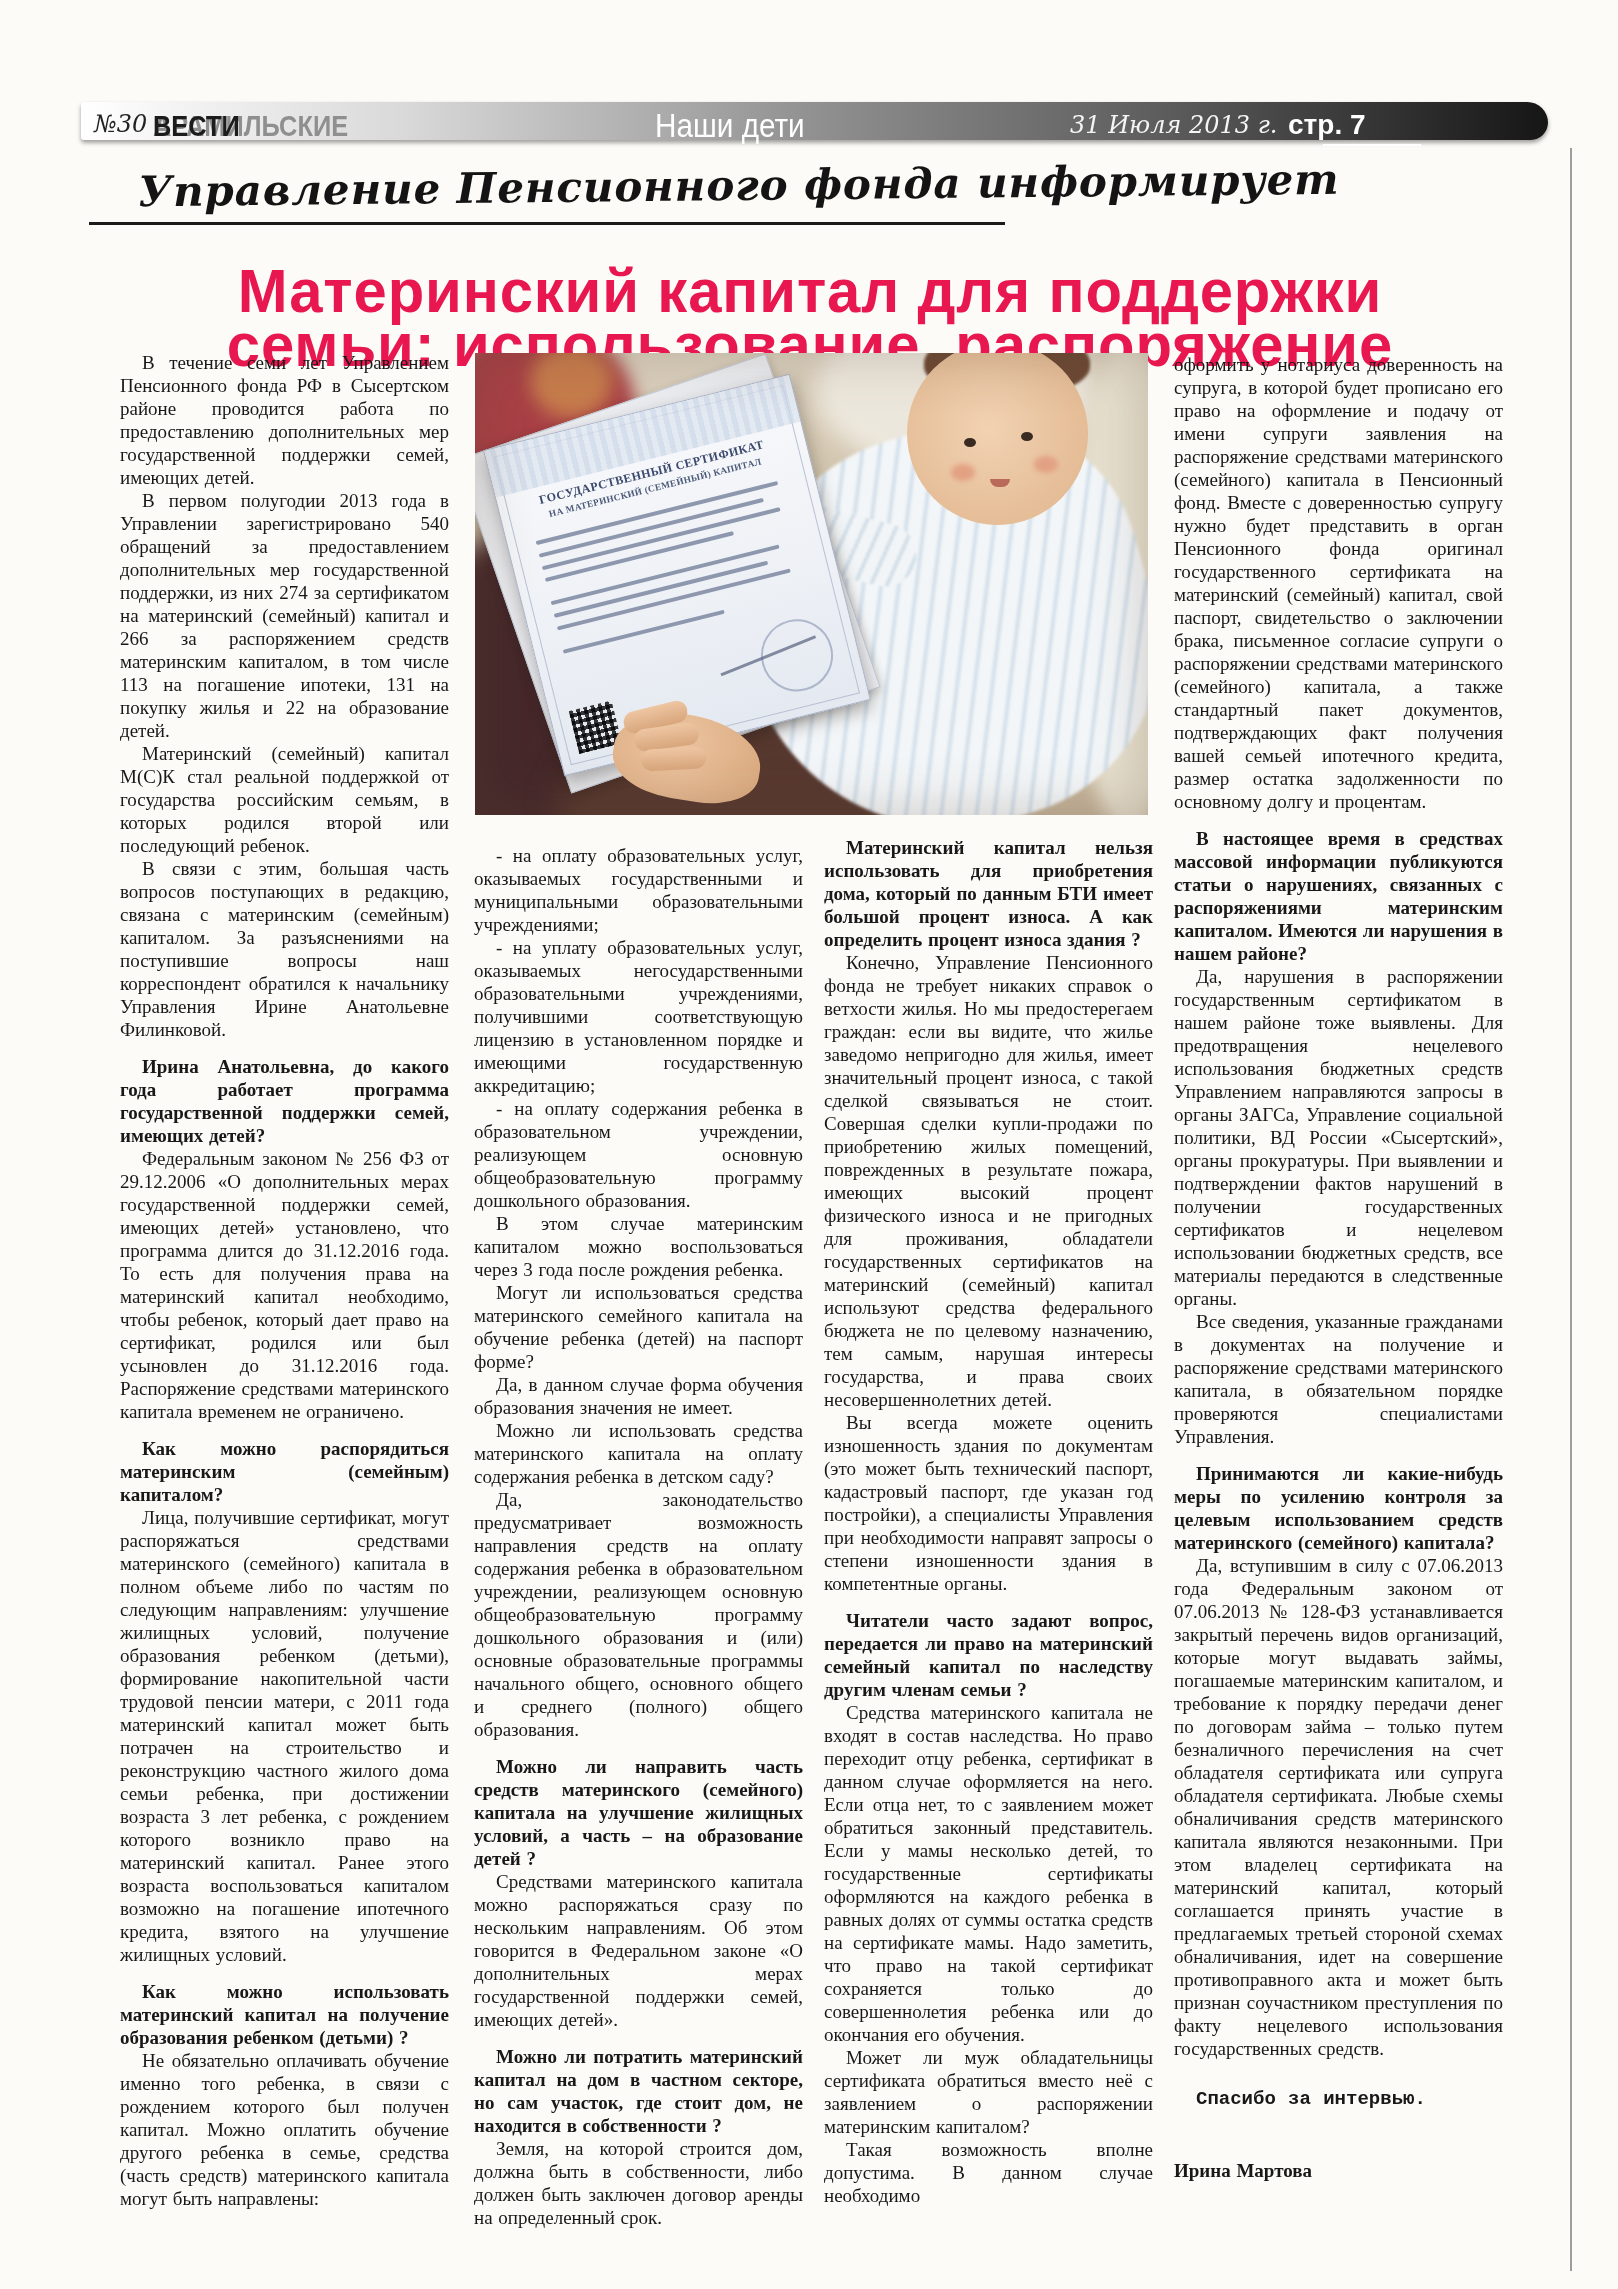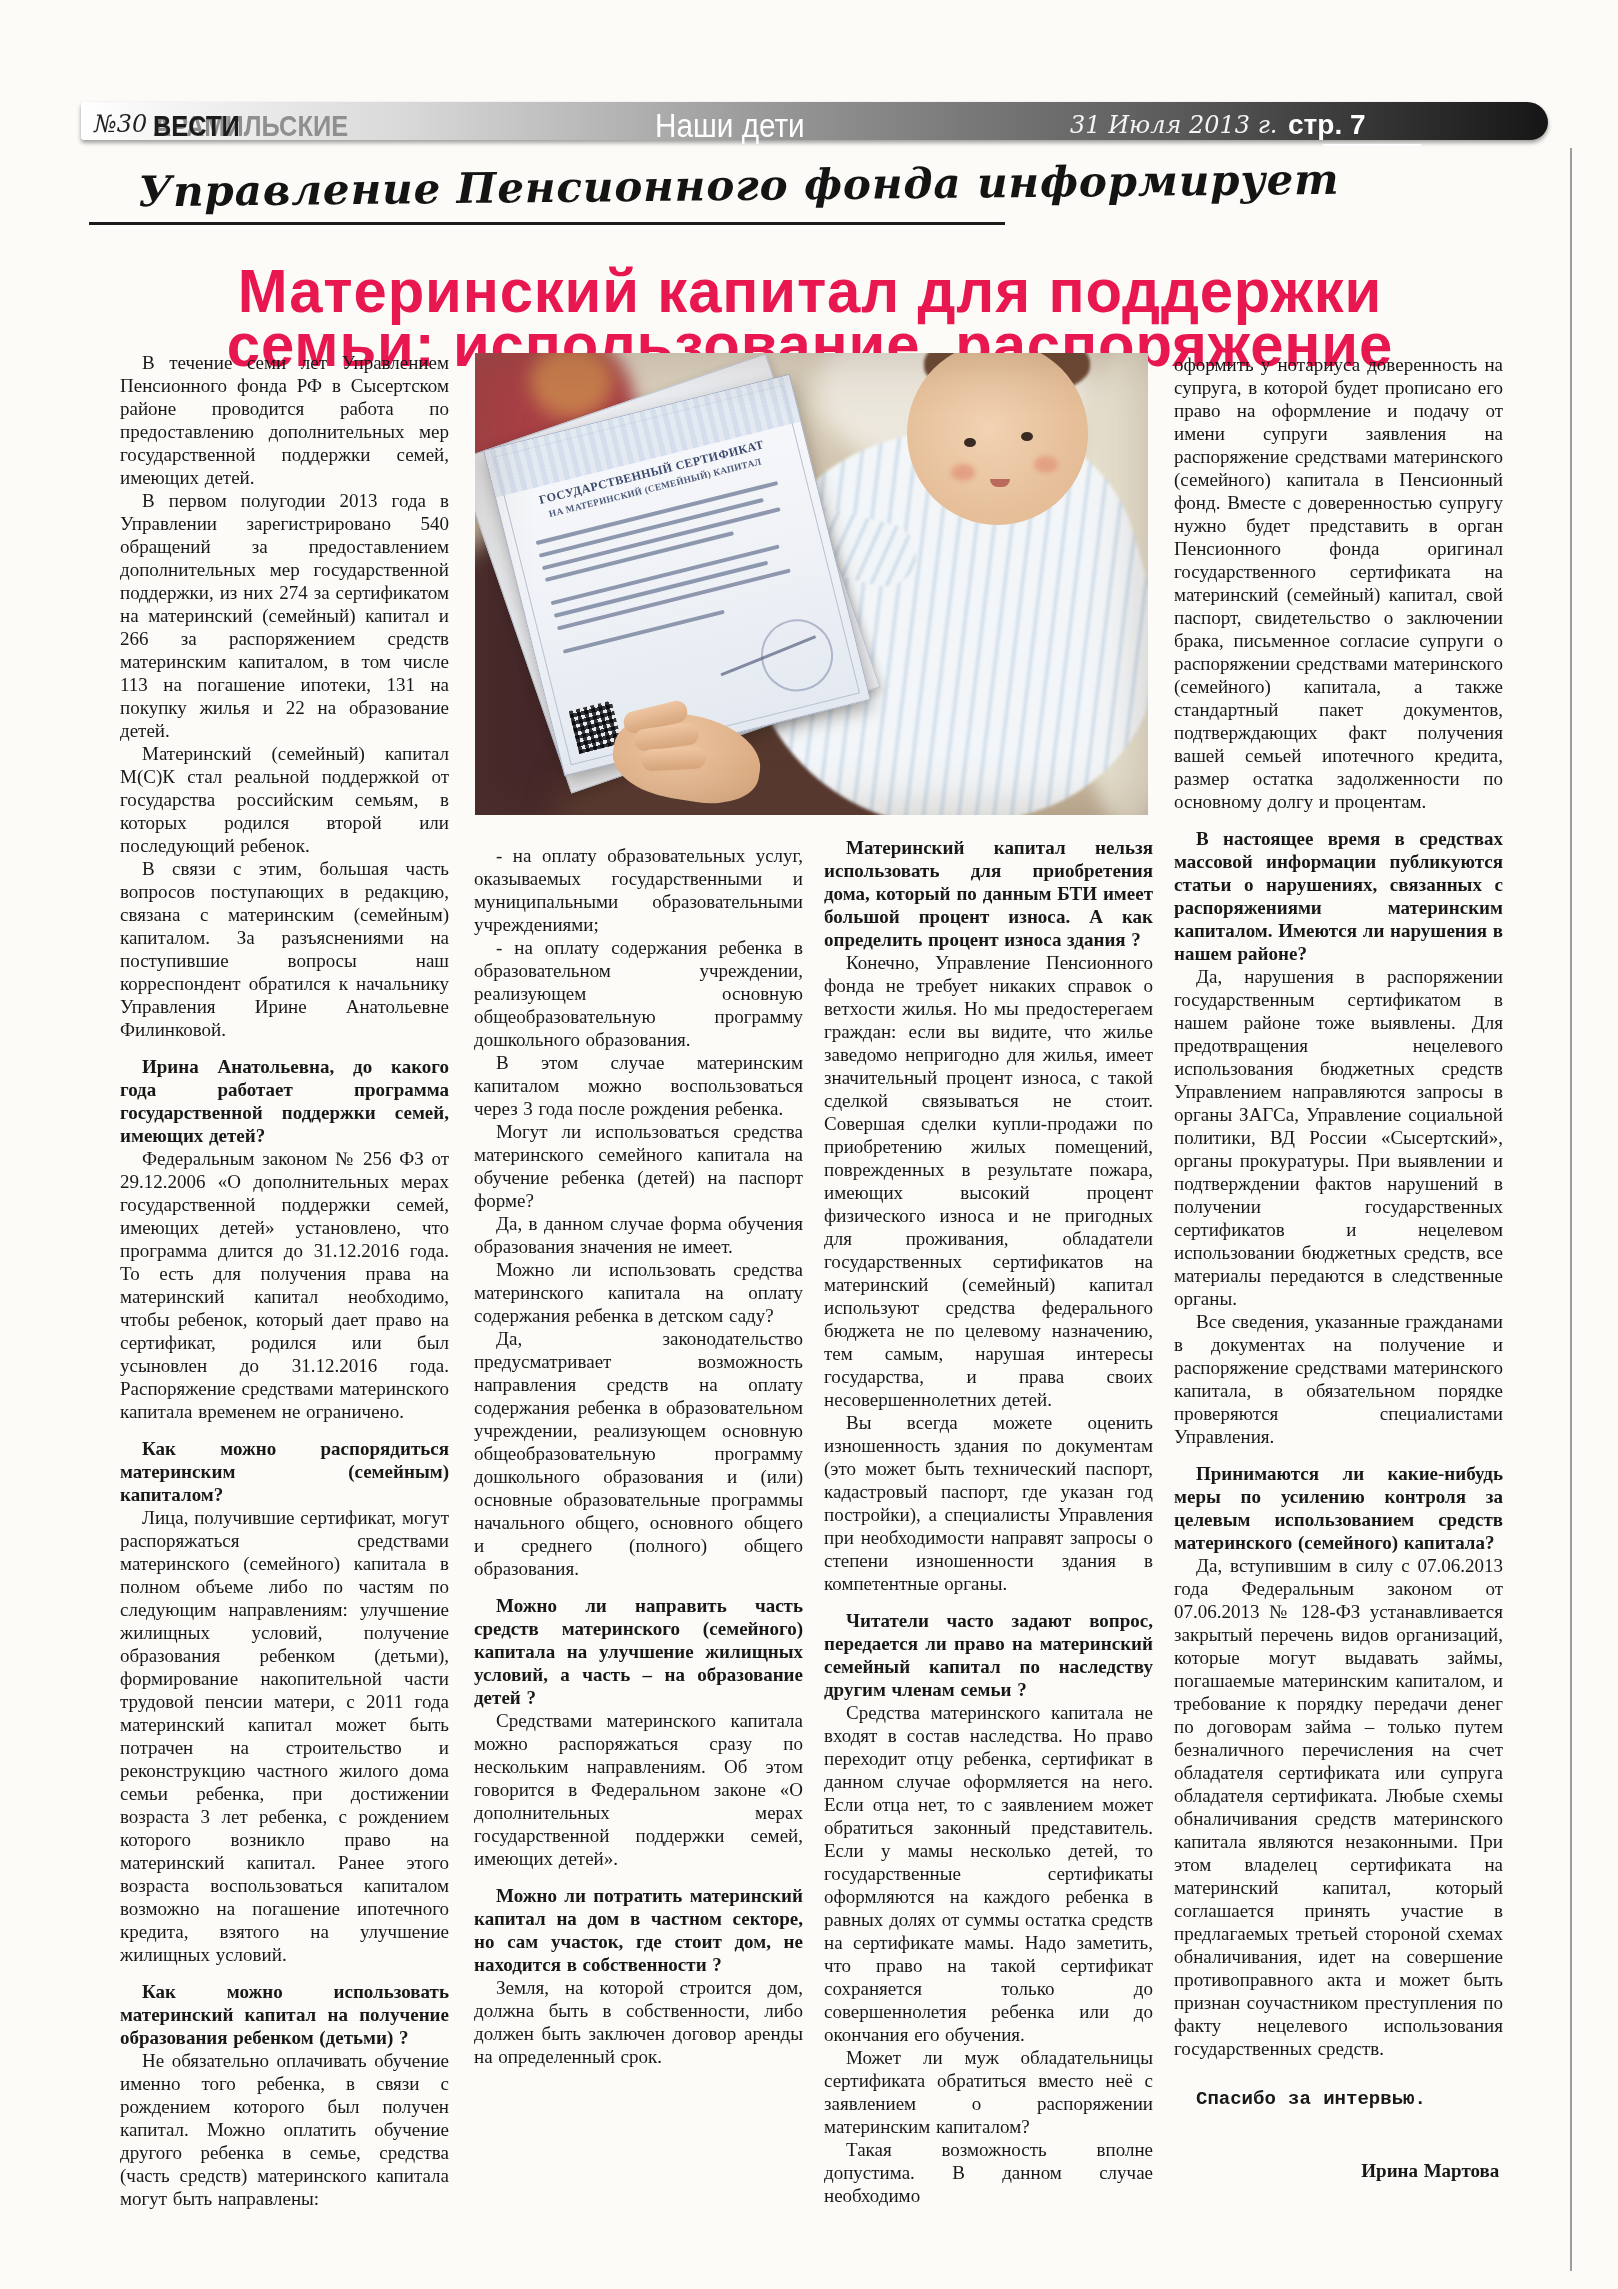--- a/index.html
+++ b/index.html
@@ -206,6 +206,7 @@
     </div>
   <div class="col col2">
       <p class="p">- на оплату образовательных услуг, оказываемых государственными и муниципальными образовательными учреждениями;</p>
+      <p class="p">- на уплату образовательных услуг, оказываемых негосударственными образовательными учреждениями, получившими соответствующую лицензию в установленном порядке и имеющими государственную аккредитацию;</p>
       <p class="p">- на оплату содержания ребенка в образовательном учреждении, реализующем основную общеобразовательную программу дошкольного образования.</p>
       <p class="p">В этом случае материнским капиталом можно воспользоваться через 3 года после рождения ребенка.</p>
       <p class="p">Могут ли использоваться средства материнского семейного капитала на обучение ребенка (детей) на паспорт форме?</p>

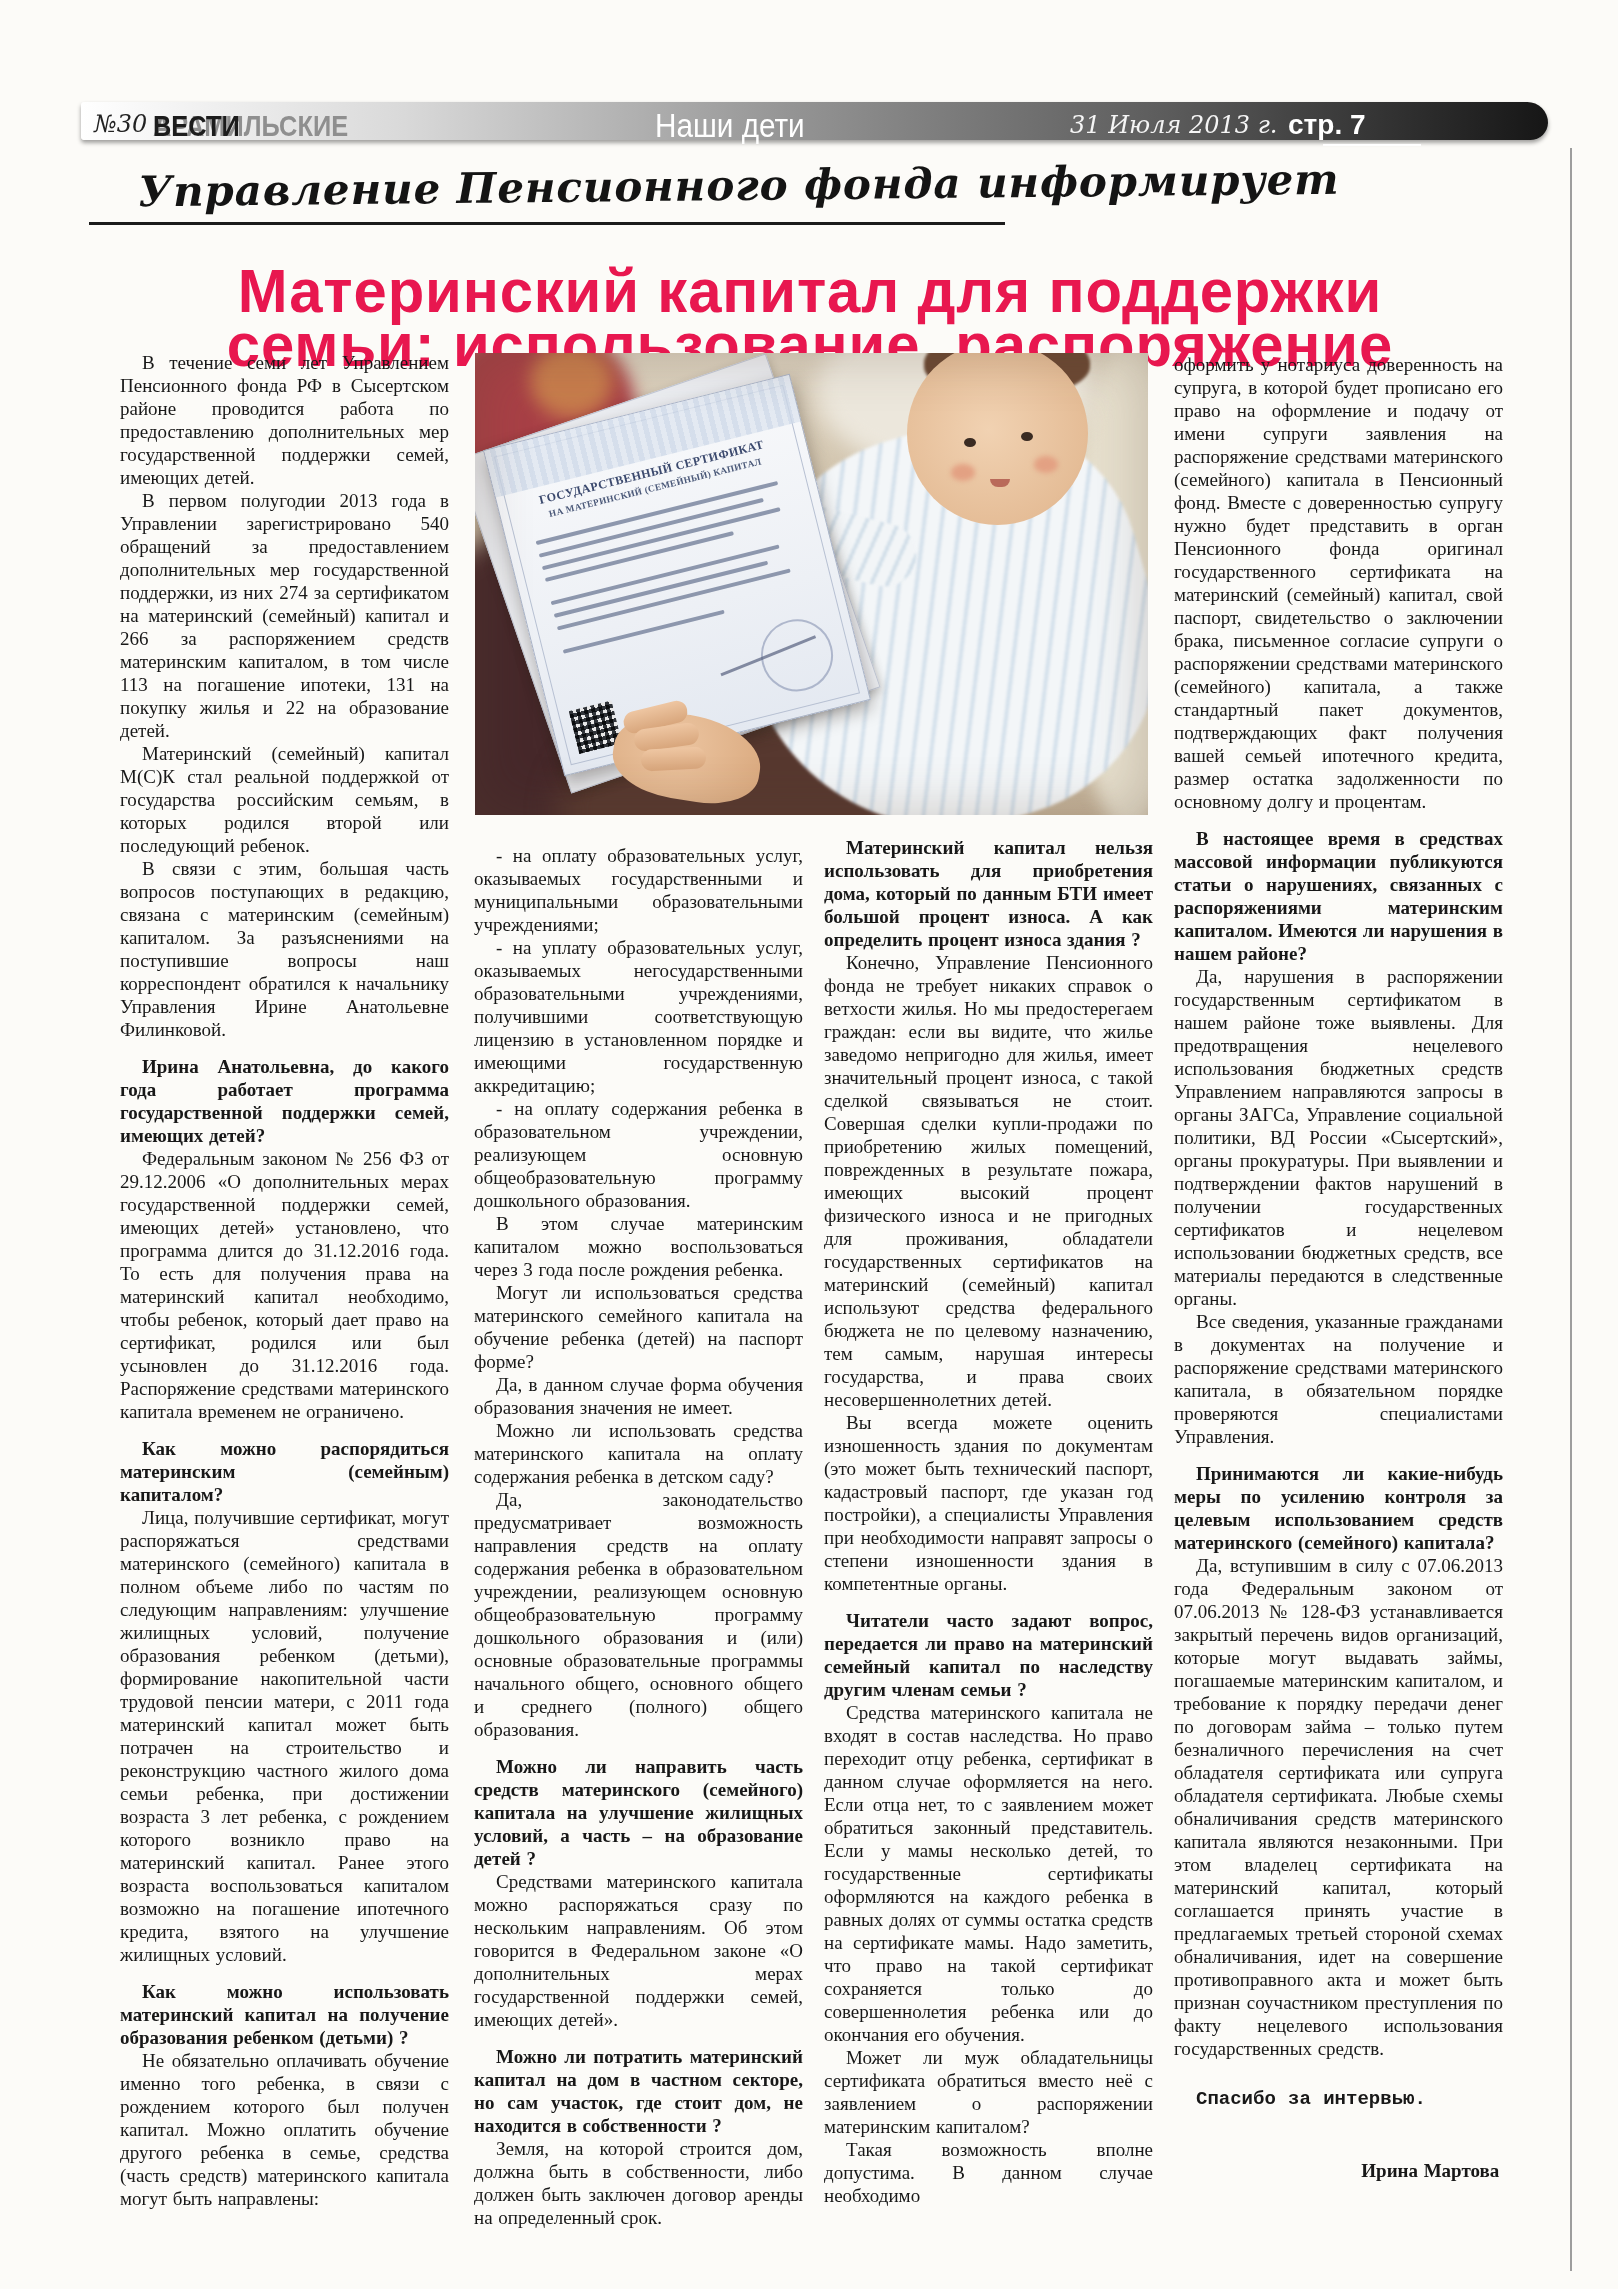--- a/index.html
+++ b/index.html
@@ -46,7 +46,7 @@
   .col p.q{font-weight:700;margin-top:14px;}
   .col p.cont{text-indent:0;}
   .col p.thanks{font-weight:700;margin-top:28px;font-family:Liberation Mono, monospace;}
-  .col p.sig{font-weight:700;text-align:right;text-indent:0;margin-top:48px;padding-right:3.7px;}
+  .col p.sig{font-weight:700;text-indent:0;margin-top:48px;padding-right:3.7px;}
   .col1{left:120px;top:351px;}
   .col2{left:474px;top:844px;}
   .col3{left:824px;top:822px;}

